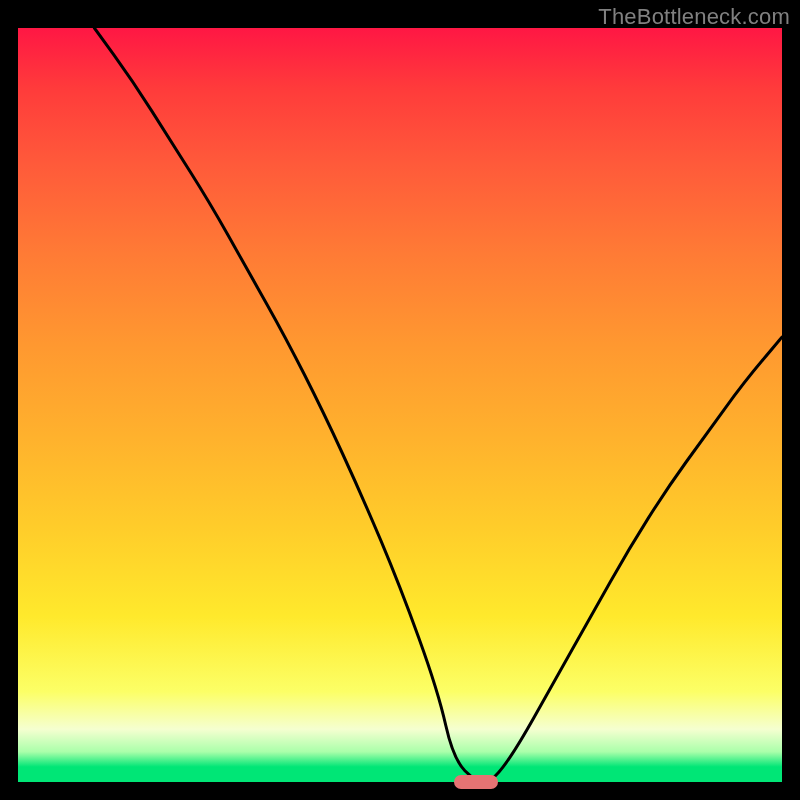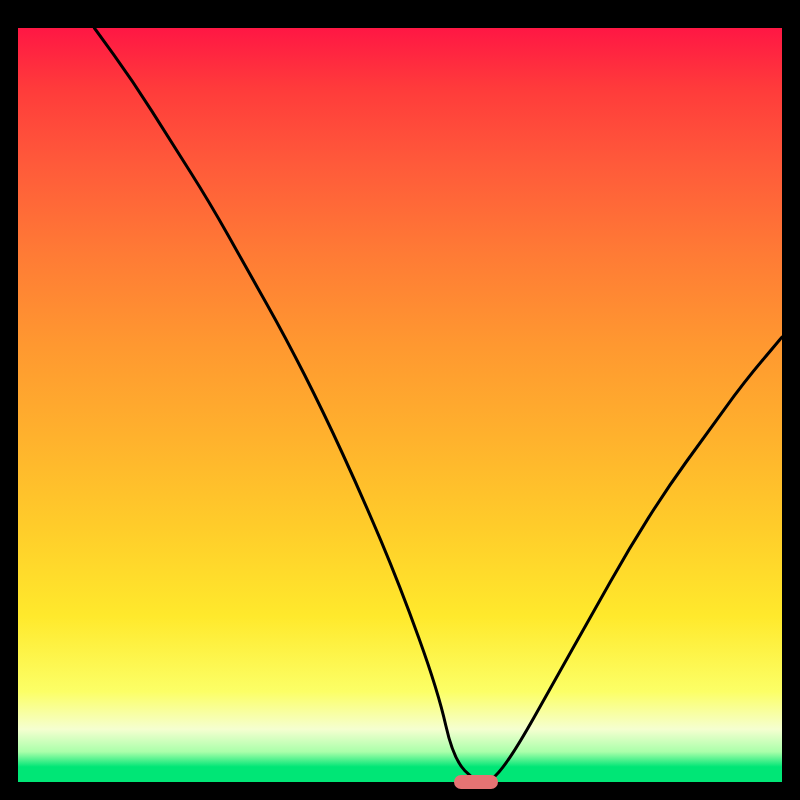--- a/index.html
+++ b/index.html
@@ -76,6 +76,7 @@
 
 <div class="frame">
 
+  <div class="watermark">TheBottleneck.com</div>
 
   <div class="plot">
 

